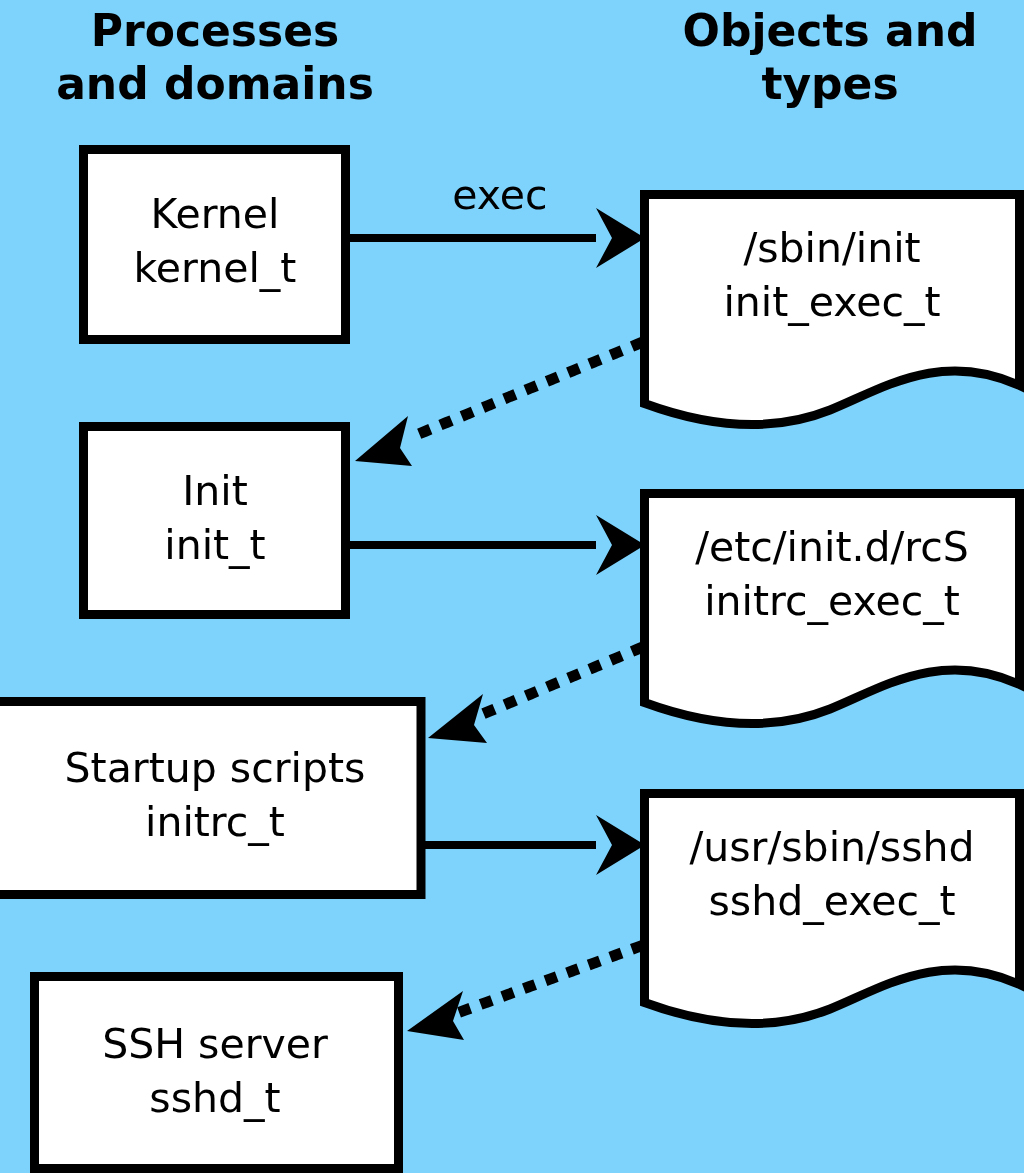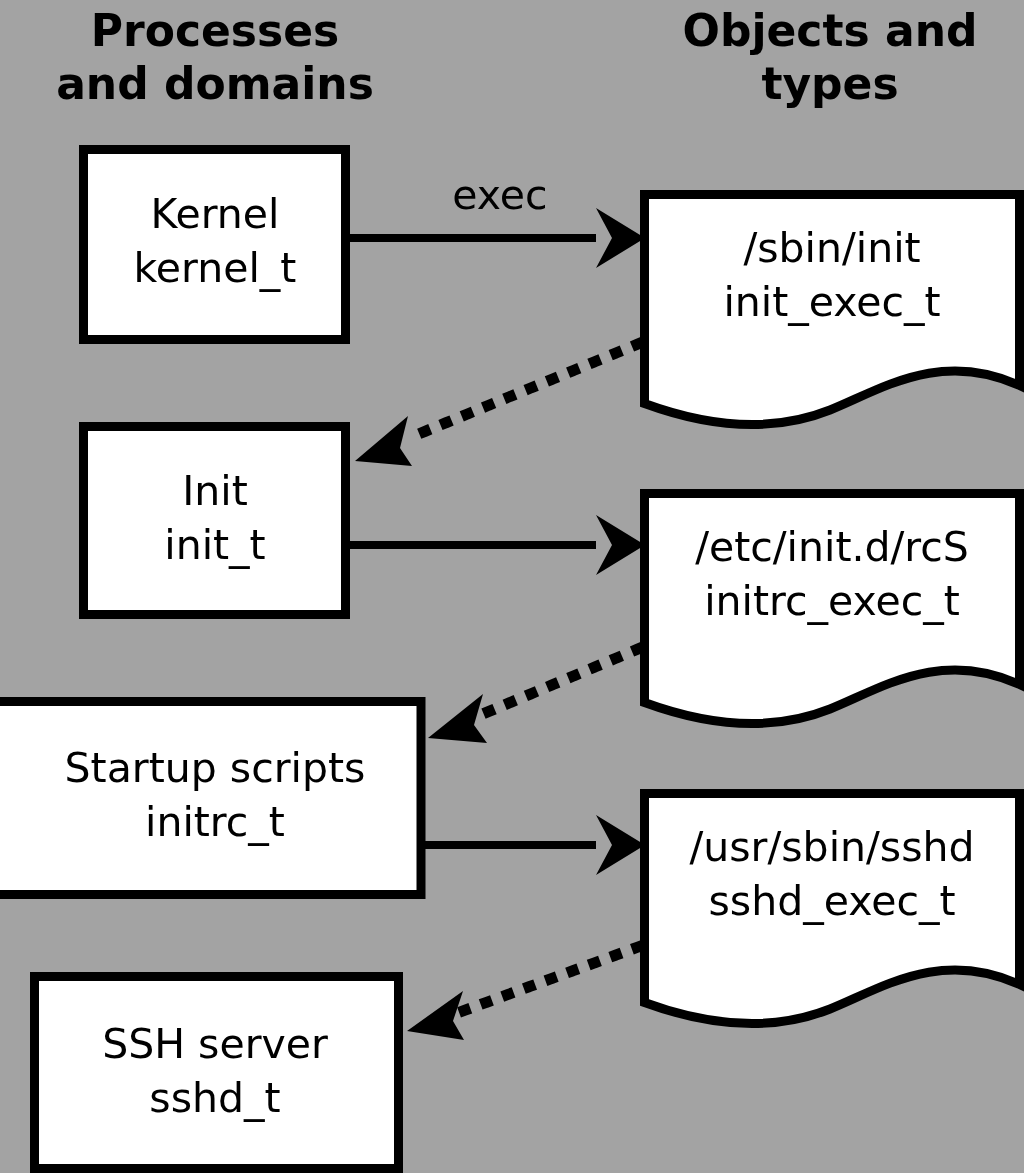--- a/index.html
+++ b/index.html
@@ -14,7 +14,7 @@
     position: relative;
     width: 1024px;
     height: 1173px;
-    background: #a3a3a3;
+    background: #7dd3fc;
     overflow: hidden;
   }
   #diagram-svg {

